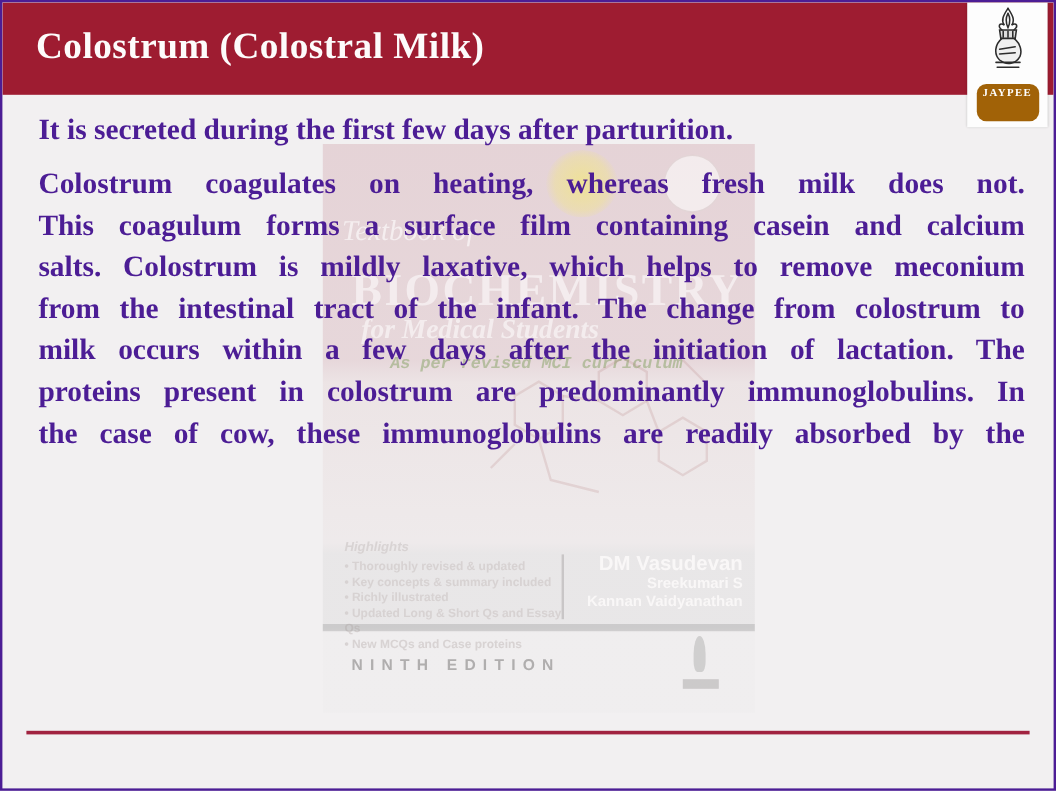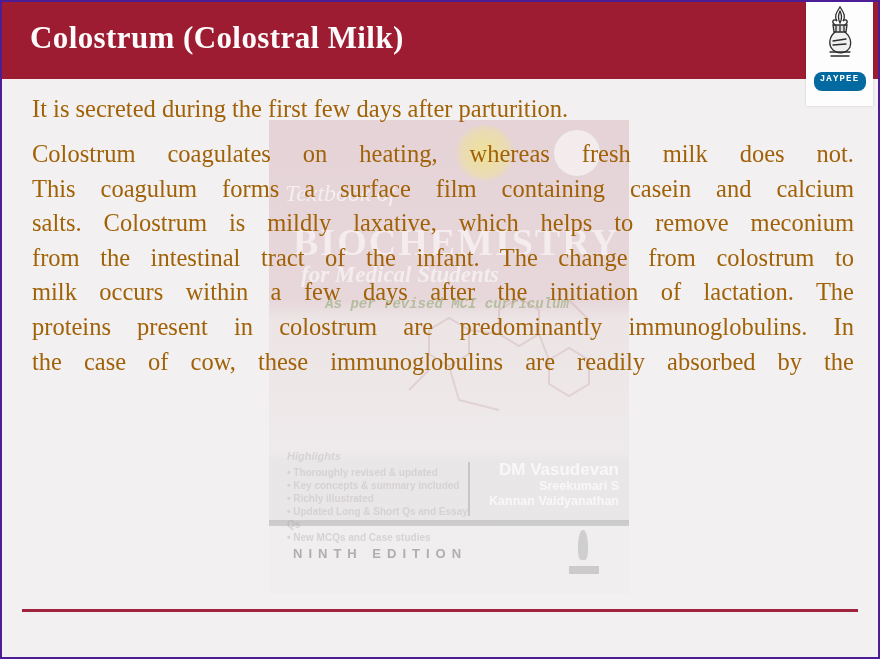--- a/index.html
+++ b/index.html
@@ -15,8 +15,8 @@
   .logo-box{position:absolute;left:804px;top:0;width:67px;height:104px;background:#fdfdfd;
             box-shadow:0 0 2px rgba(0,0,0,.18);z-index:5;text-align:center;}
   .logo-box svg{display:block;margin:3px auto 0 auto;}
-  .logo-badge{display:inline-block;margin-top:0;width:52px;height:19px;border-radius:8px;
-              background:#0369a1;color:#fff;font-family:Liberation Mono, monospace;
+  .logo-badge{display:inline-block;margin-top:0;width:52px;height:31px;border-radius:8px;
+              background:#a16207;color:#fff;font-family:Liberation Serif, serif;
               font-size:9px;font-weight:bold;letter-spacing:1.2px;line-height:15px;}
 
   

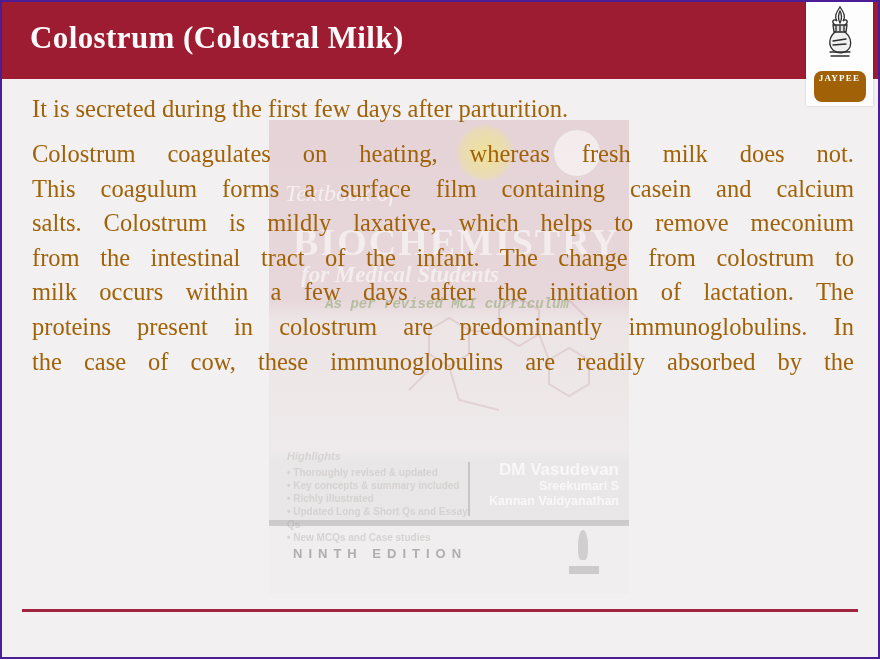--- a/index.html
+++ b/index.html
@@ -60,7 +60,7 @@
               background:rgba(150,148,148,.40);}
 
   
-  .content{position:absolute;left:30px;top:90px;width:822px;z-index:2;color:#a16207;}
+  .content{position:absolute;left:30px;top:90px;width:822px;z-index:2;color:#4c1d95;font-weight:bold;}
   .p1{font-size:24.5px;line-height:34px;margin:0;}
   .p2{margin-top:11px;font-size:24.5px;line-height:34.6px;}
   .p2 span{display:block;text-align:justify;text-align-last:justify;}

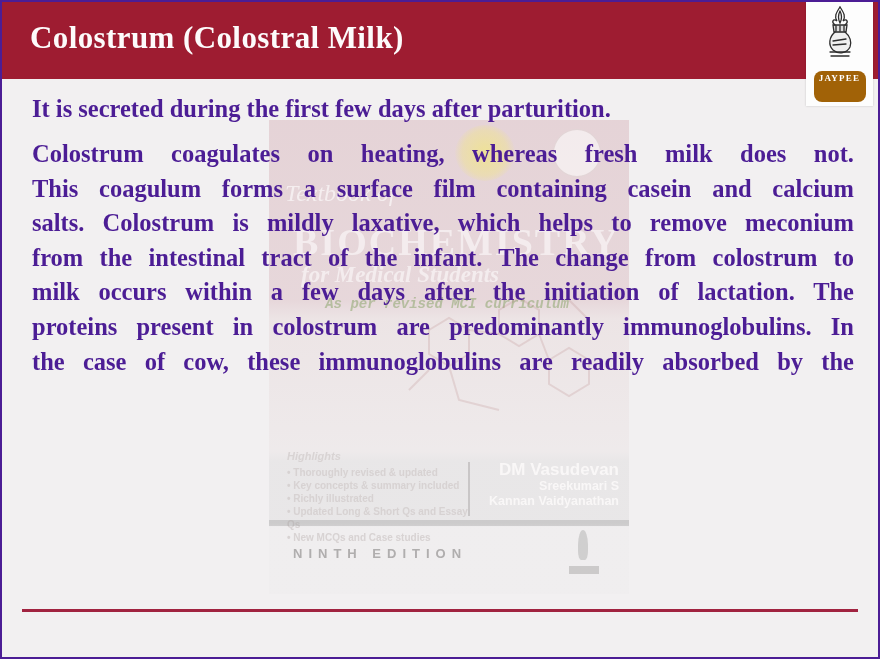--- a/index.html
+++ b/index.html
@@ -120,7 +120,7 @@
       <div>Key concepts &amp; summary included</div>
       <div>Richly illustrated</div>
       <div>Updated Long &amp; Short Qs and Essay Qs</div>
-      <div>New MCQs and Case studies</div>
+      <div>New MCQs and Case proteins</div>
     </div>
     <div class="wm-divider"></div>
     <div class="wm-authors wm-sans">

